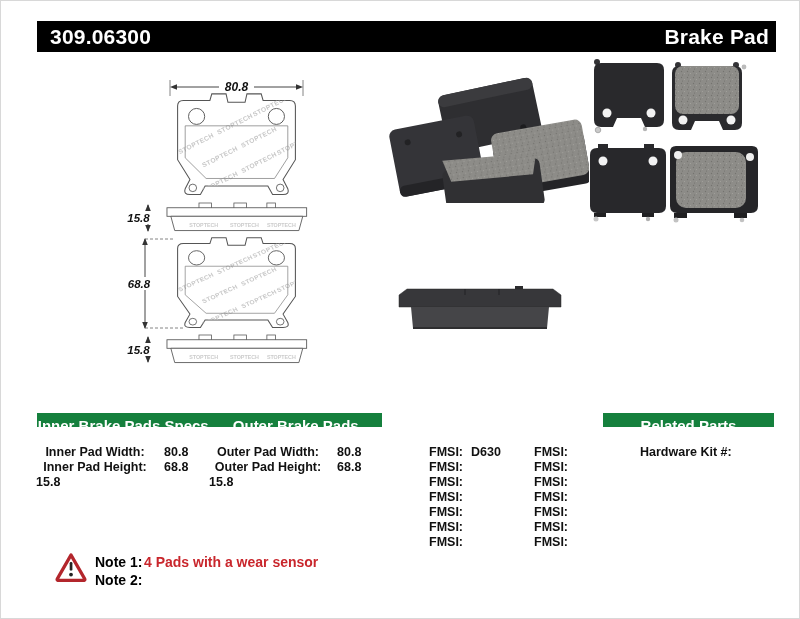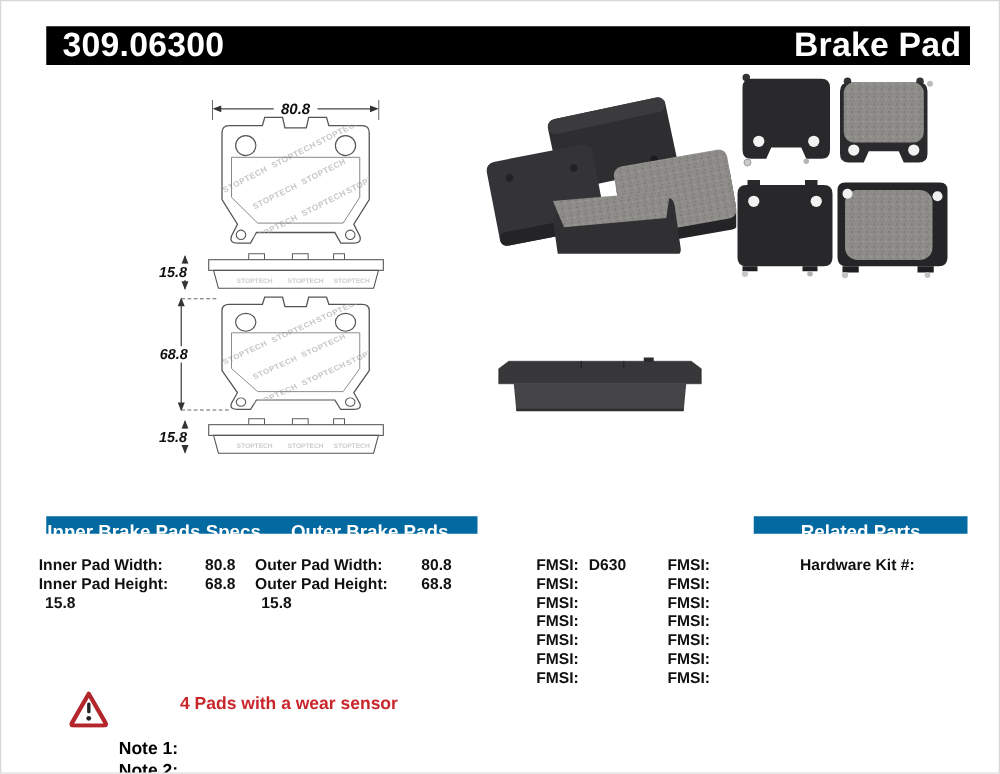--- a/index.html
+++ b/index.html
@@ -11,7 +11,7 @@
   .header-bar {
     position:absolute; left:36px; top:20px; width:739px; height:31px;
     background:#000; color:#fff; display:flex; justify-content:space-between;
-    align-items:center; font-weight:bold; font-size:27px;
+    align-items:center; font-weight:bold; font-size:21px;
     padding:0 7px 0 13px; box-sizing:border-box; letter-spacing:0.2px;
   }
   svg { position:absolute; }

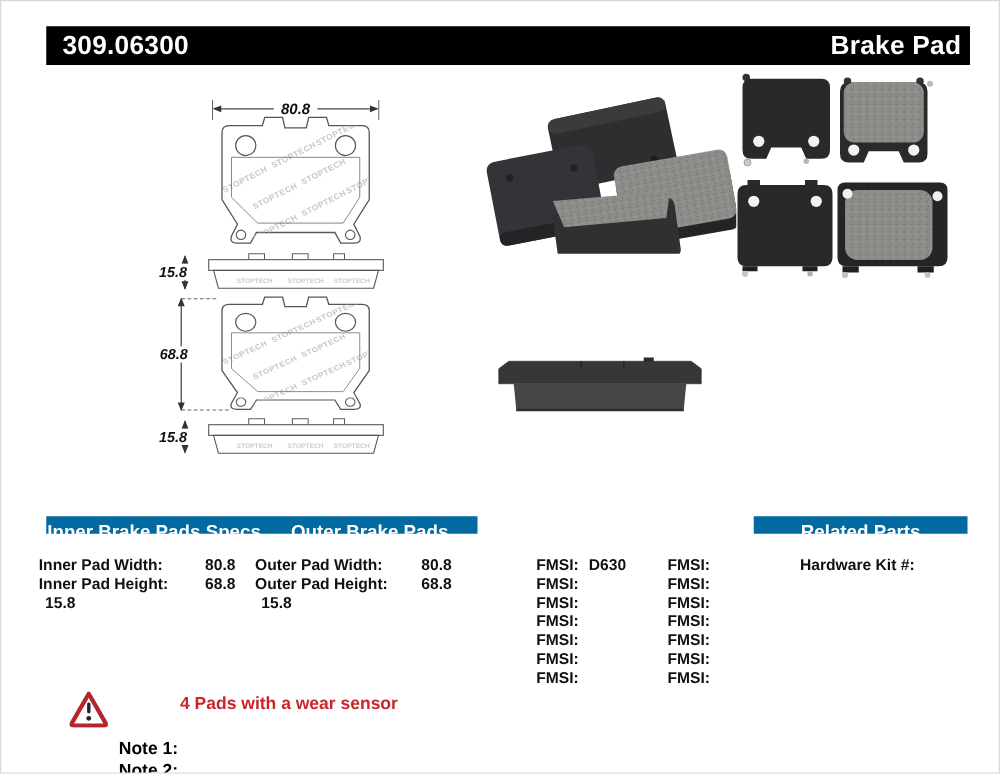--- a/index.html
+++ b/index.html
@@ -31,7 +31,7 @@
   .wms { fill:#cccccc; font-size:5.5px; font-weight:bold; }
 
   .thead {
-    position:absolute; top:412px; height:14px; background:#0369a1; color:#fff;
+    position:absolute; top:412px; height:14px; background:#15803d; color:#fff;
     font-weight:bold; font-size:15px; line-height:26px; text-align:center;
   }
   .thead1 { left:36px; width:345px; display:flex; }

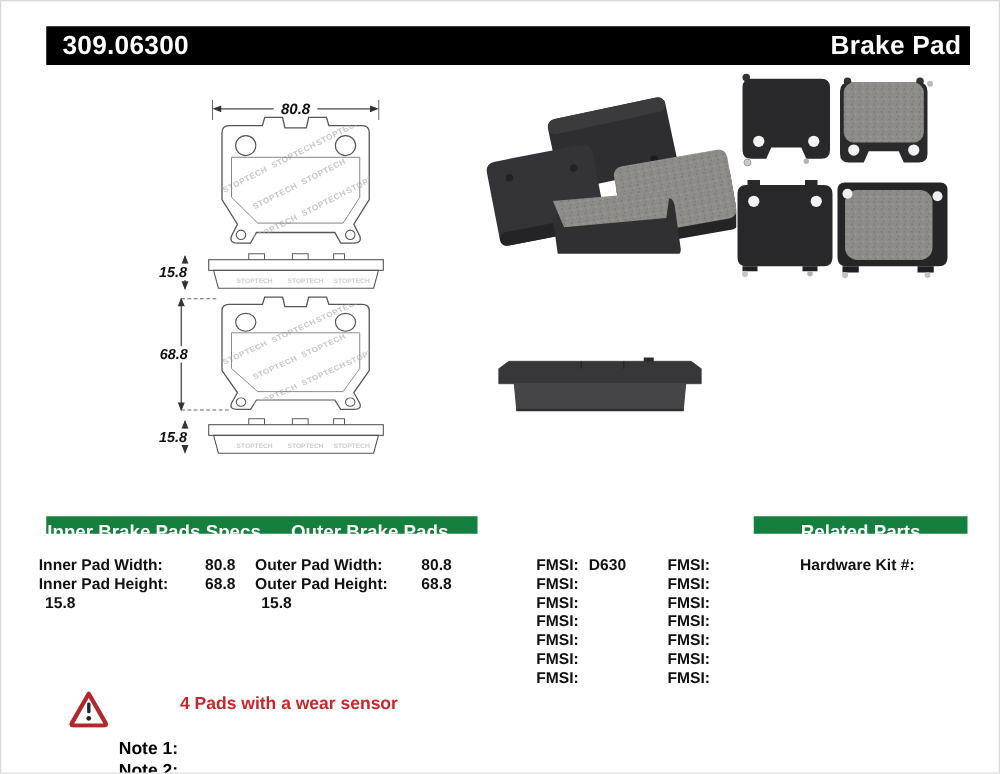--- a/index.html
+++ b/index.html
@@ -41,7 +41,7 @@
 
   .spec-col { position:absolute; top:444px; font-size:12.5px; font-weight:bold; line-height:15px; }
   .spec-row { display:flex; white-space:nowrap; }
-  .spec-row .lbl { flex:0 0 128px; text-align:left; }
+  .spec-row .lbl { flex:0 0 128px; text-align:center; }
   .spec-row .val { margin-left:5px; }
   .fmsi-row { display:flex; white-space:nowrap;padding-left:36px; }
   .fmsi-row .val { margin-left:8px; }

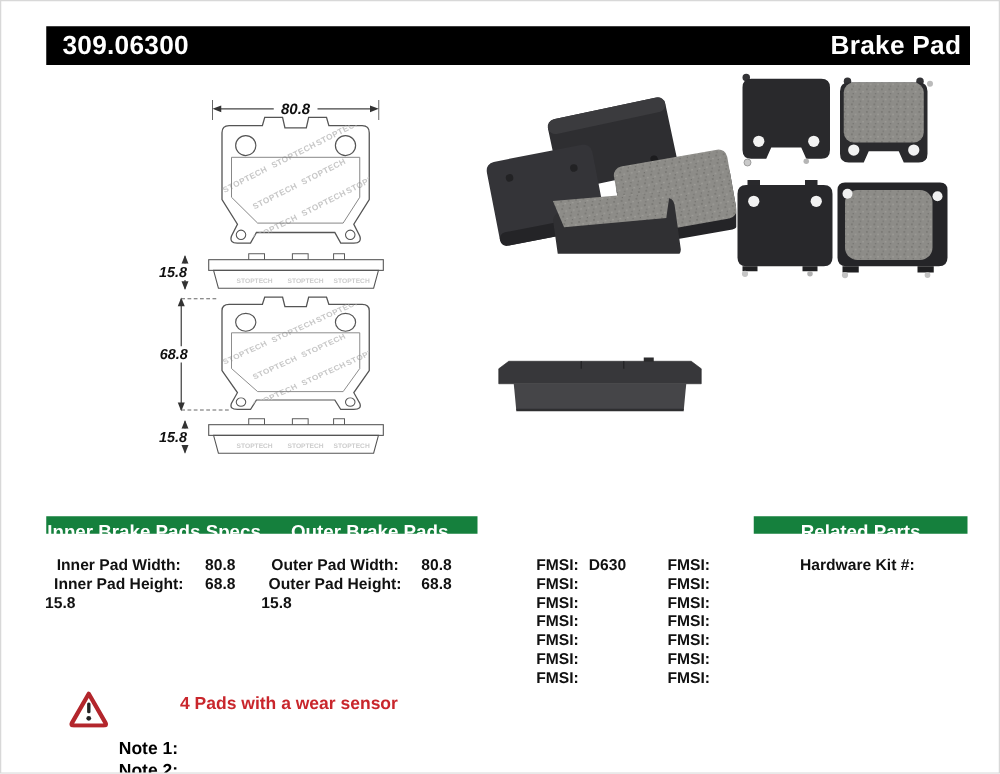--- a/index.html
+++ b/index.html
@@ -46,7 +46,7 @@
   .fmsi-row { display:flex; white-space:nowrap;padding-left:36px; }
   .fmsi-row .val { margin-left:8px; }
 
-  .note-lbl { position:absolute; left:94px; font-size:14px; font-weight:bold; color:#000; white-space:nowrap;margin-top:36px; }
+  .note-lbl { position:absolute; left:94px; font-size:14px; font-weight:bold; color:#000; white-space:nowrap; }
   .note-red { position:absolute; left:143px; top:553px; font-size:14px; font-weight:bold; color:#c9262c; white-space:nowrap; }
 </style>
 </head>

